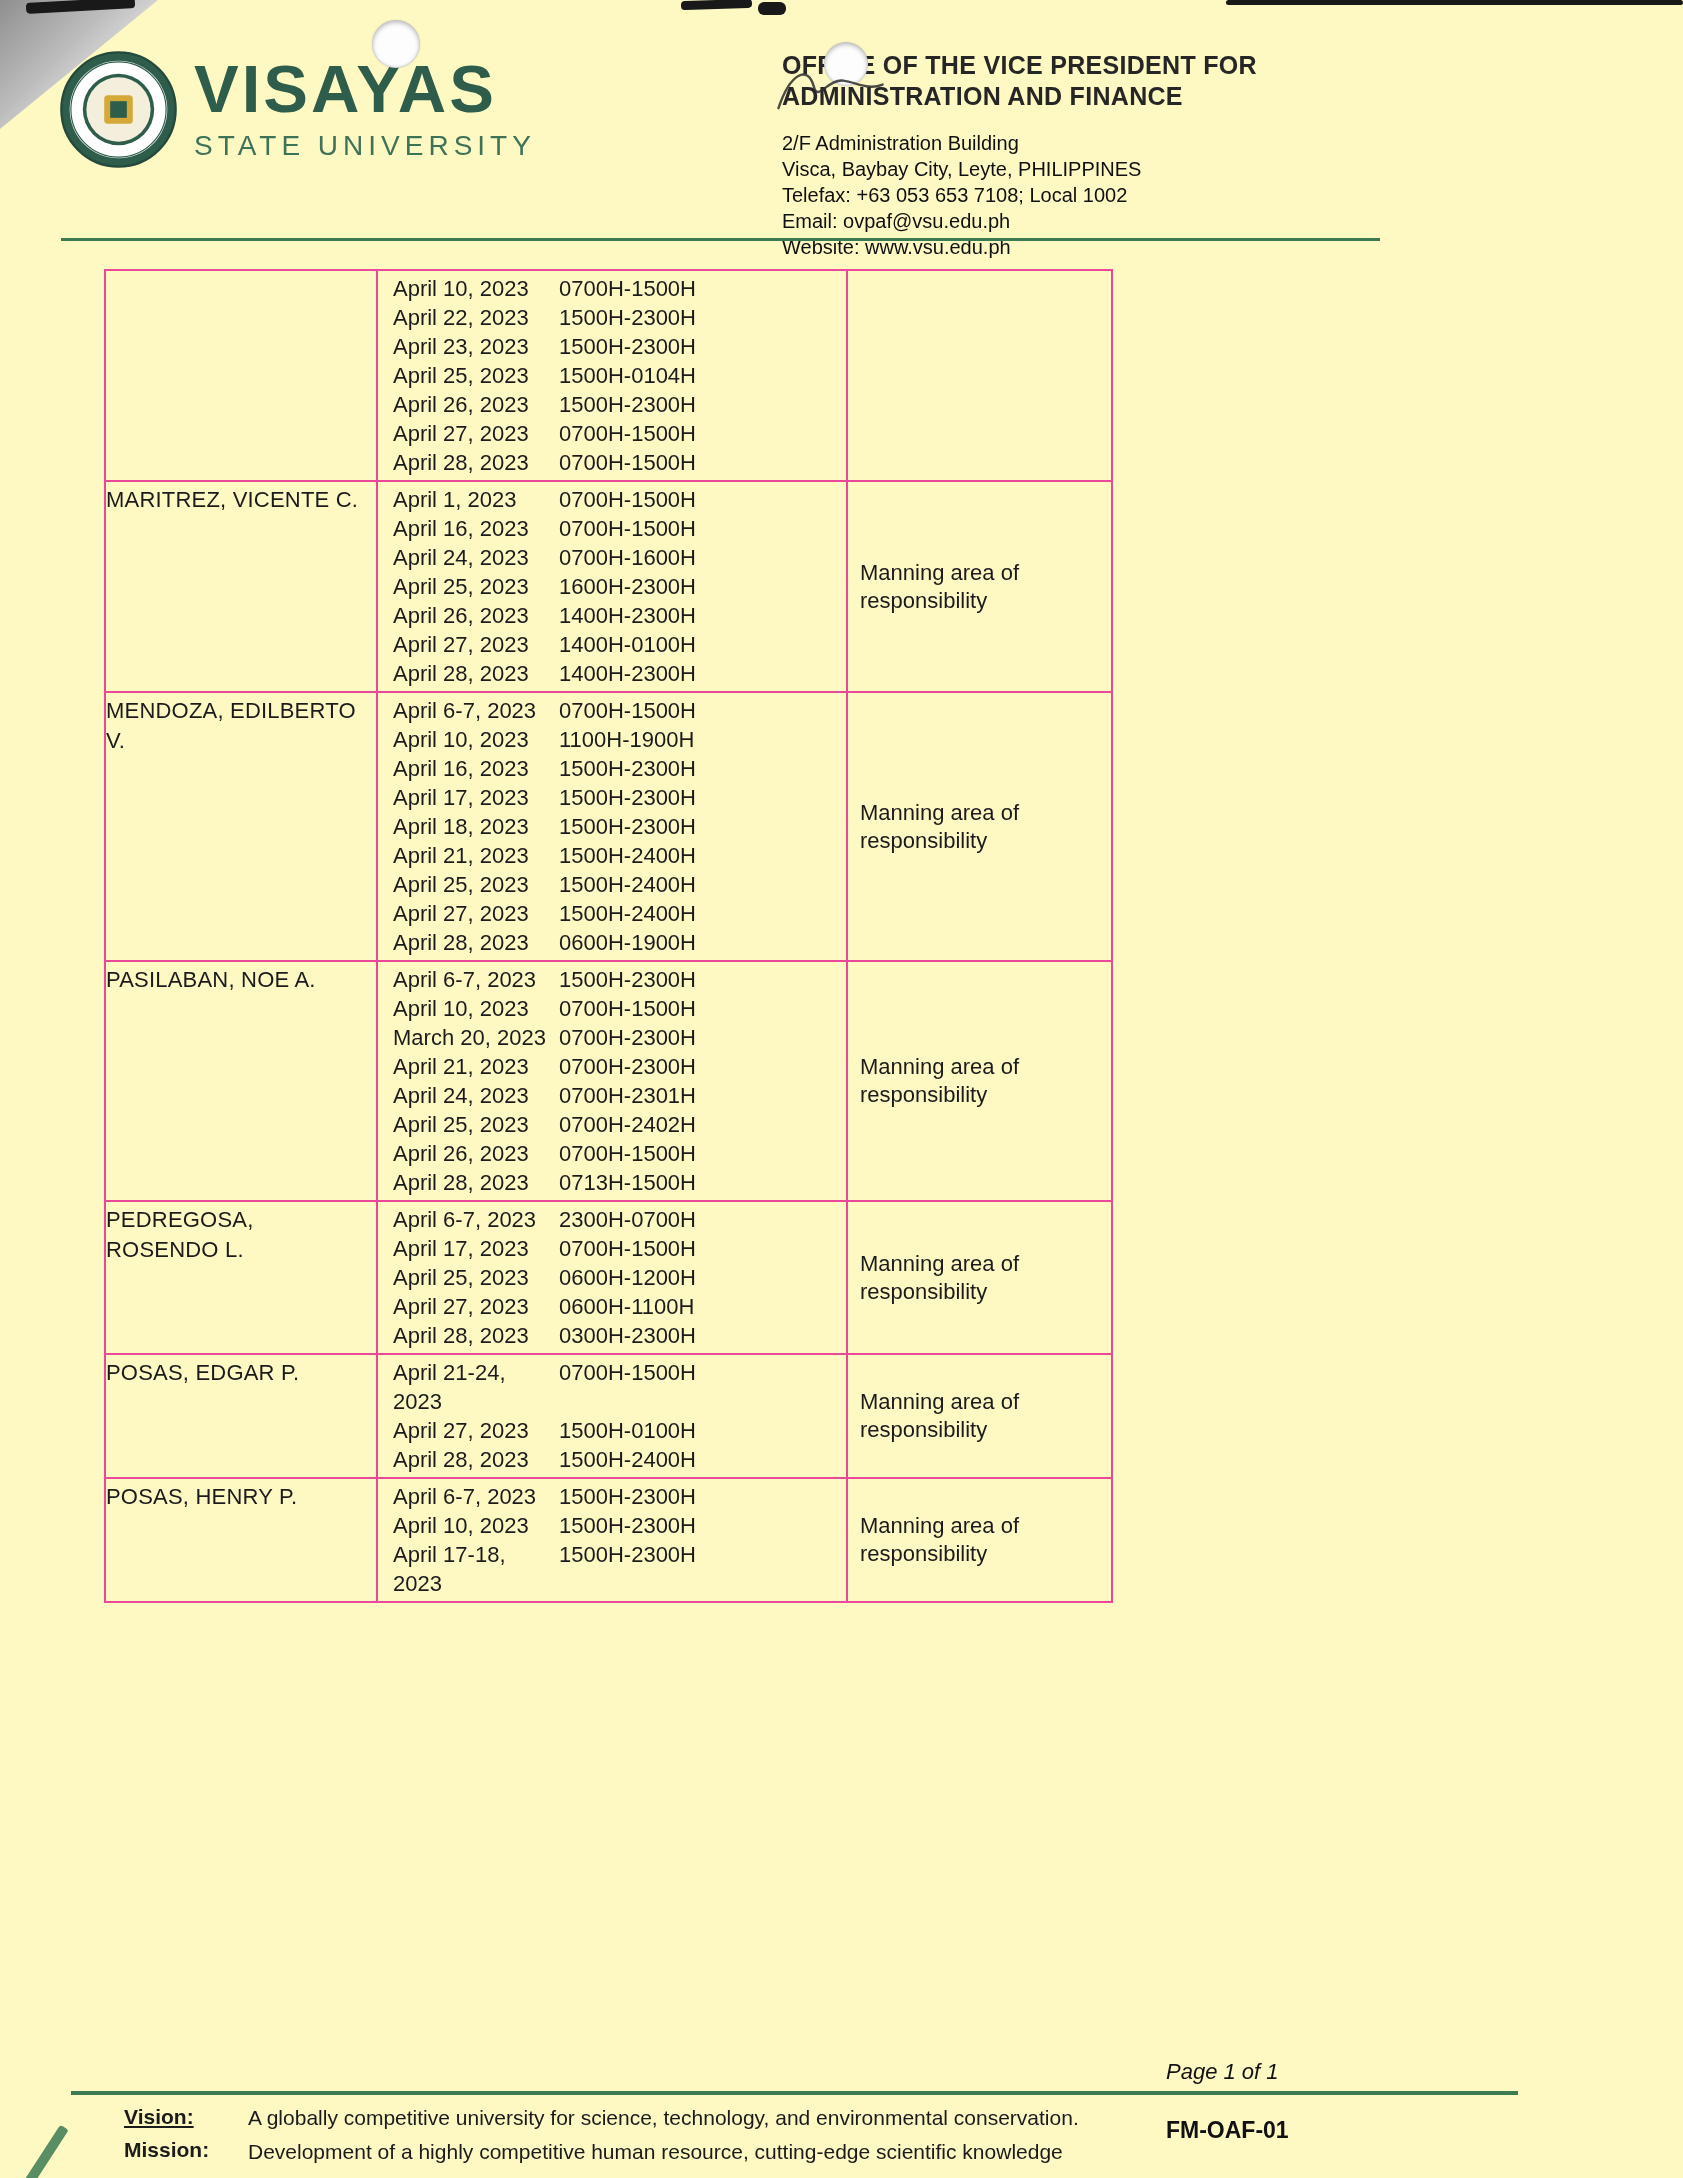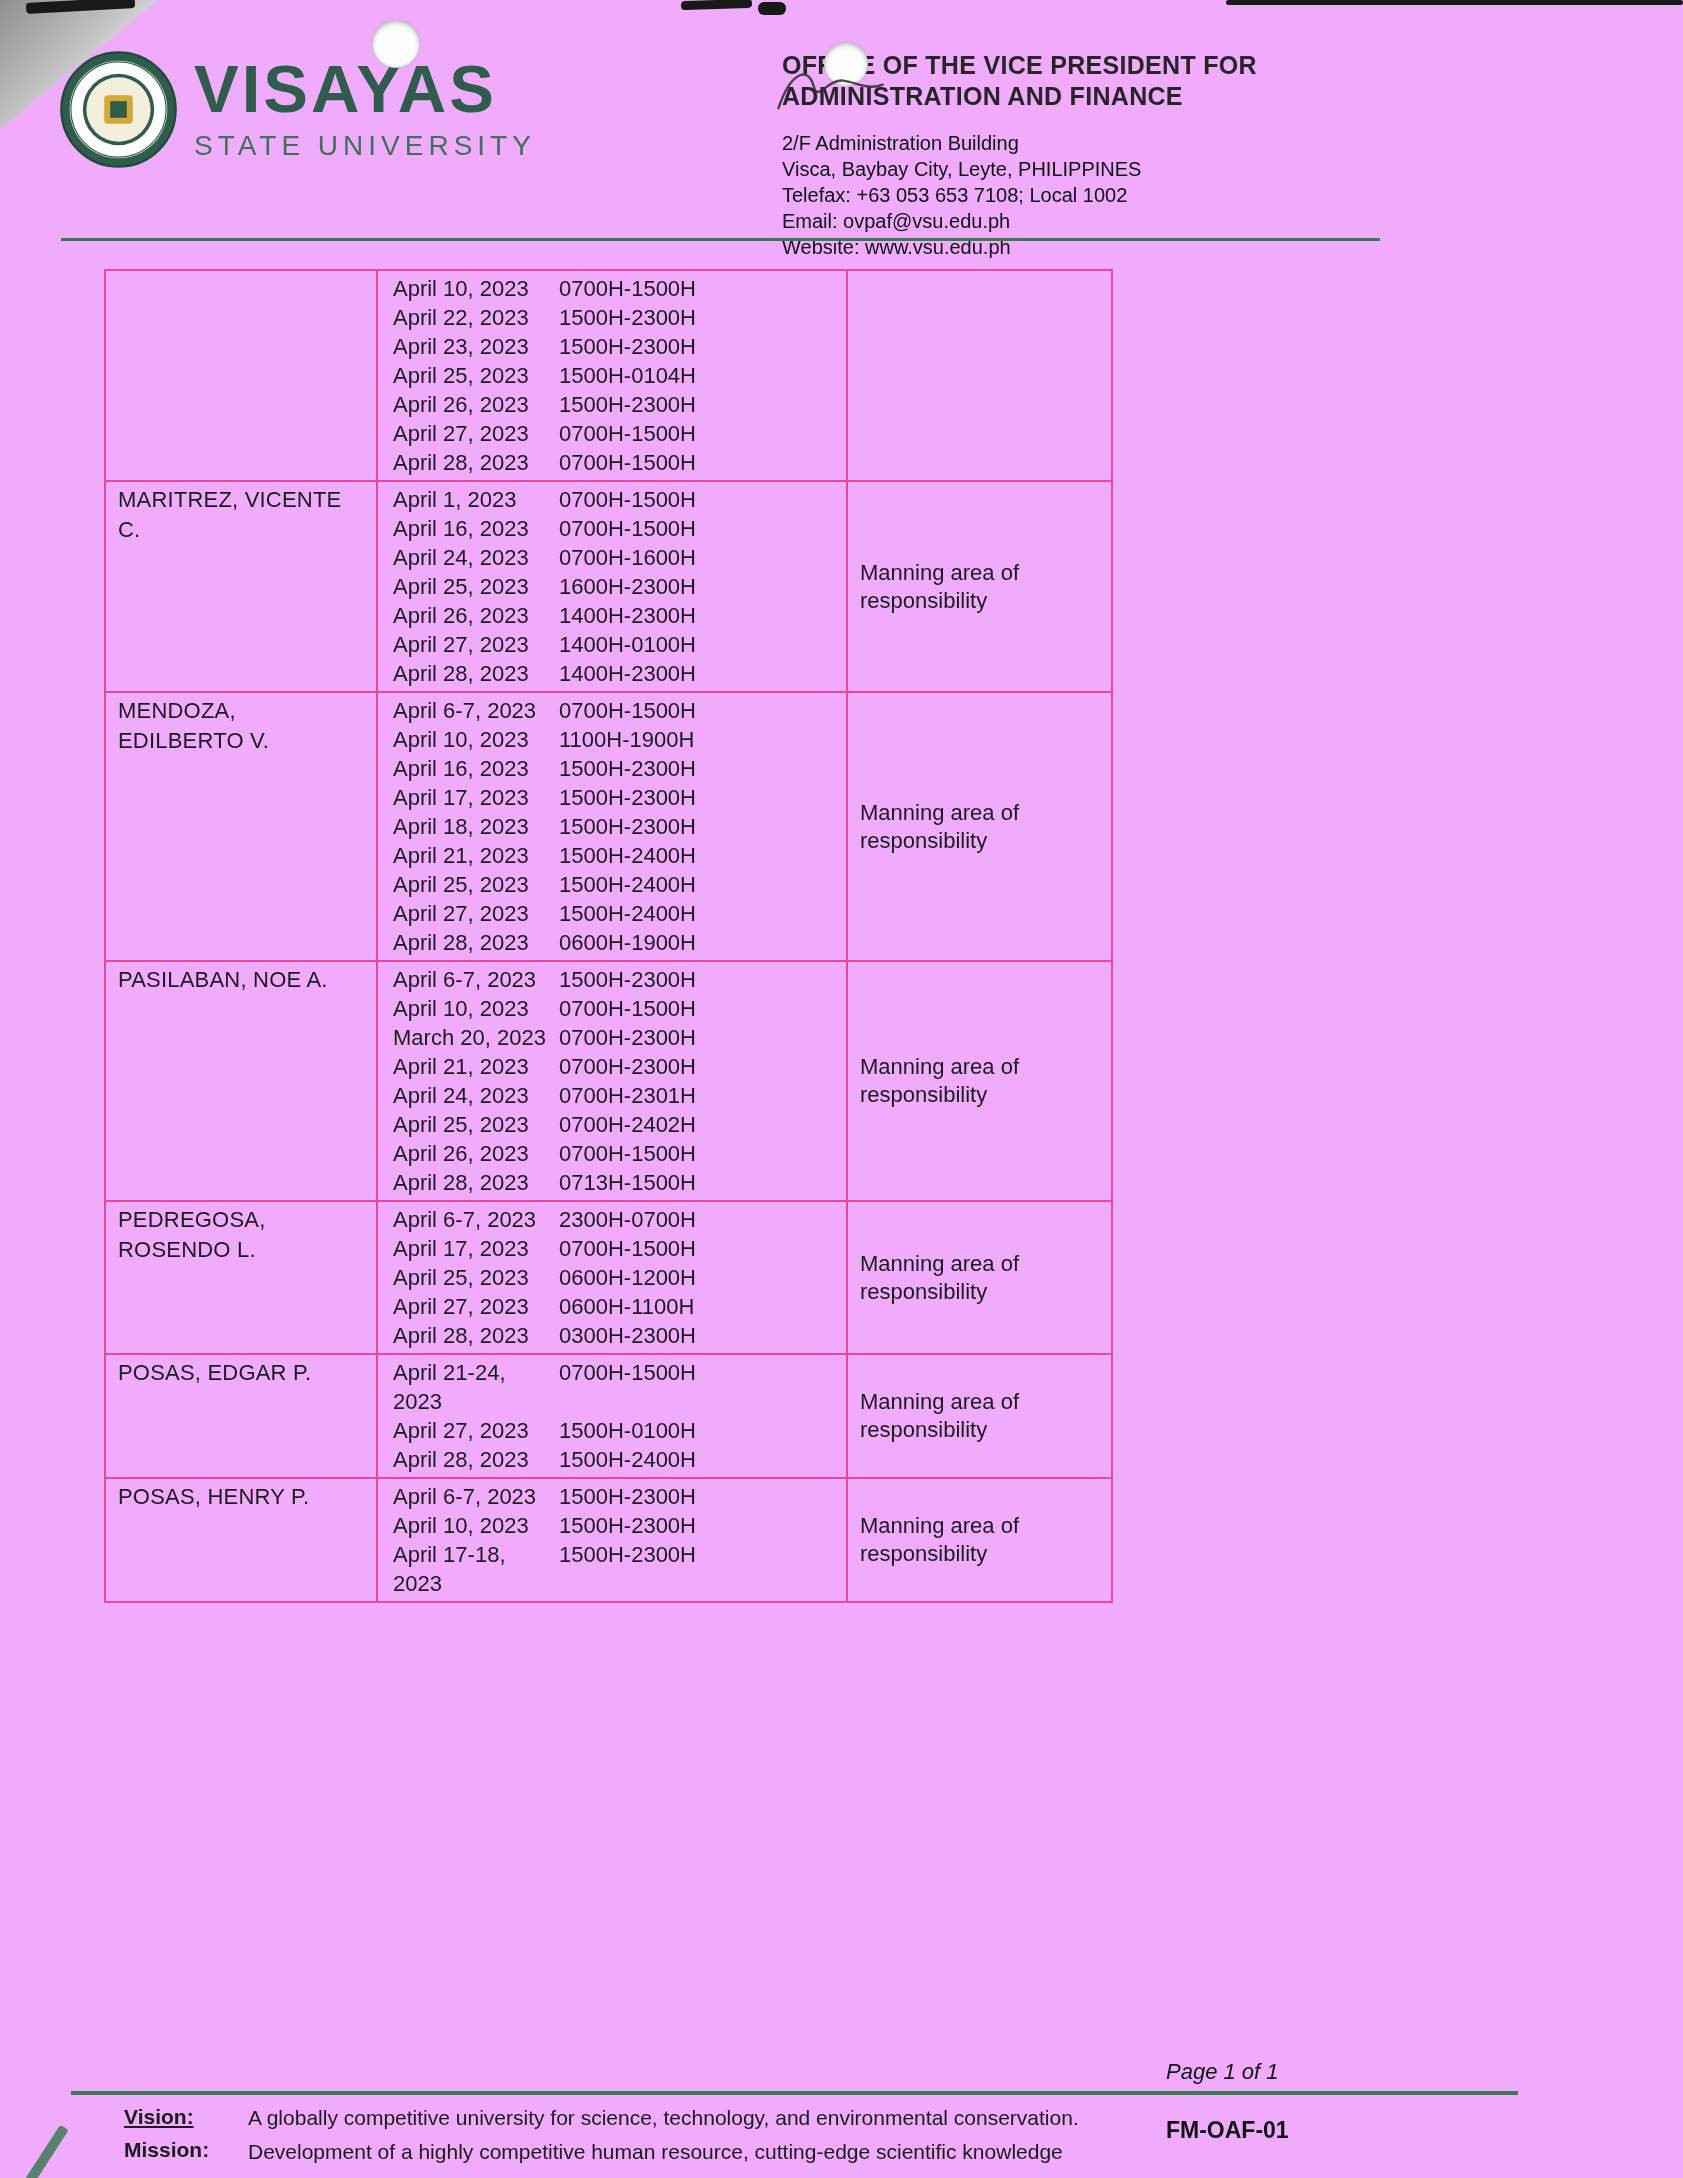--- a/index.html
+++ b/index.html
@@ -13,7 +13,7 @@
   }
   .page {
     position:absolute; inset:0;
-    background:#f0abfc;
+    background:#fef9c3;
   }
 
   

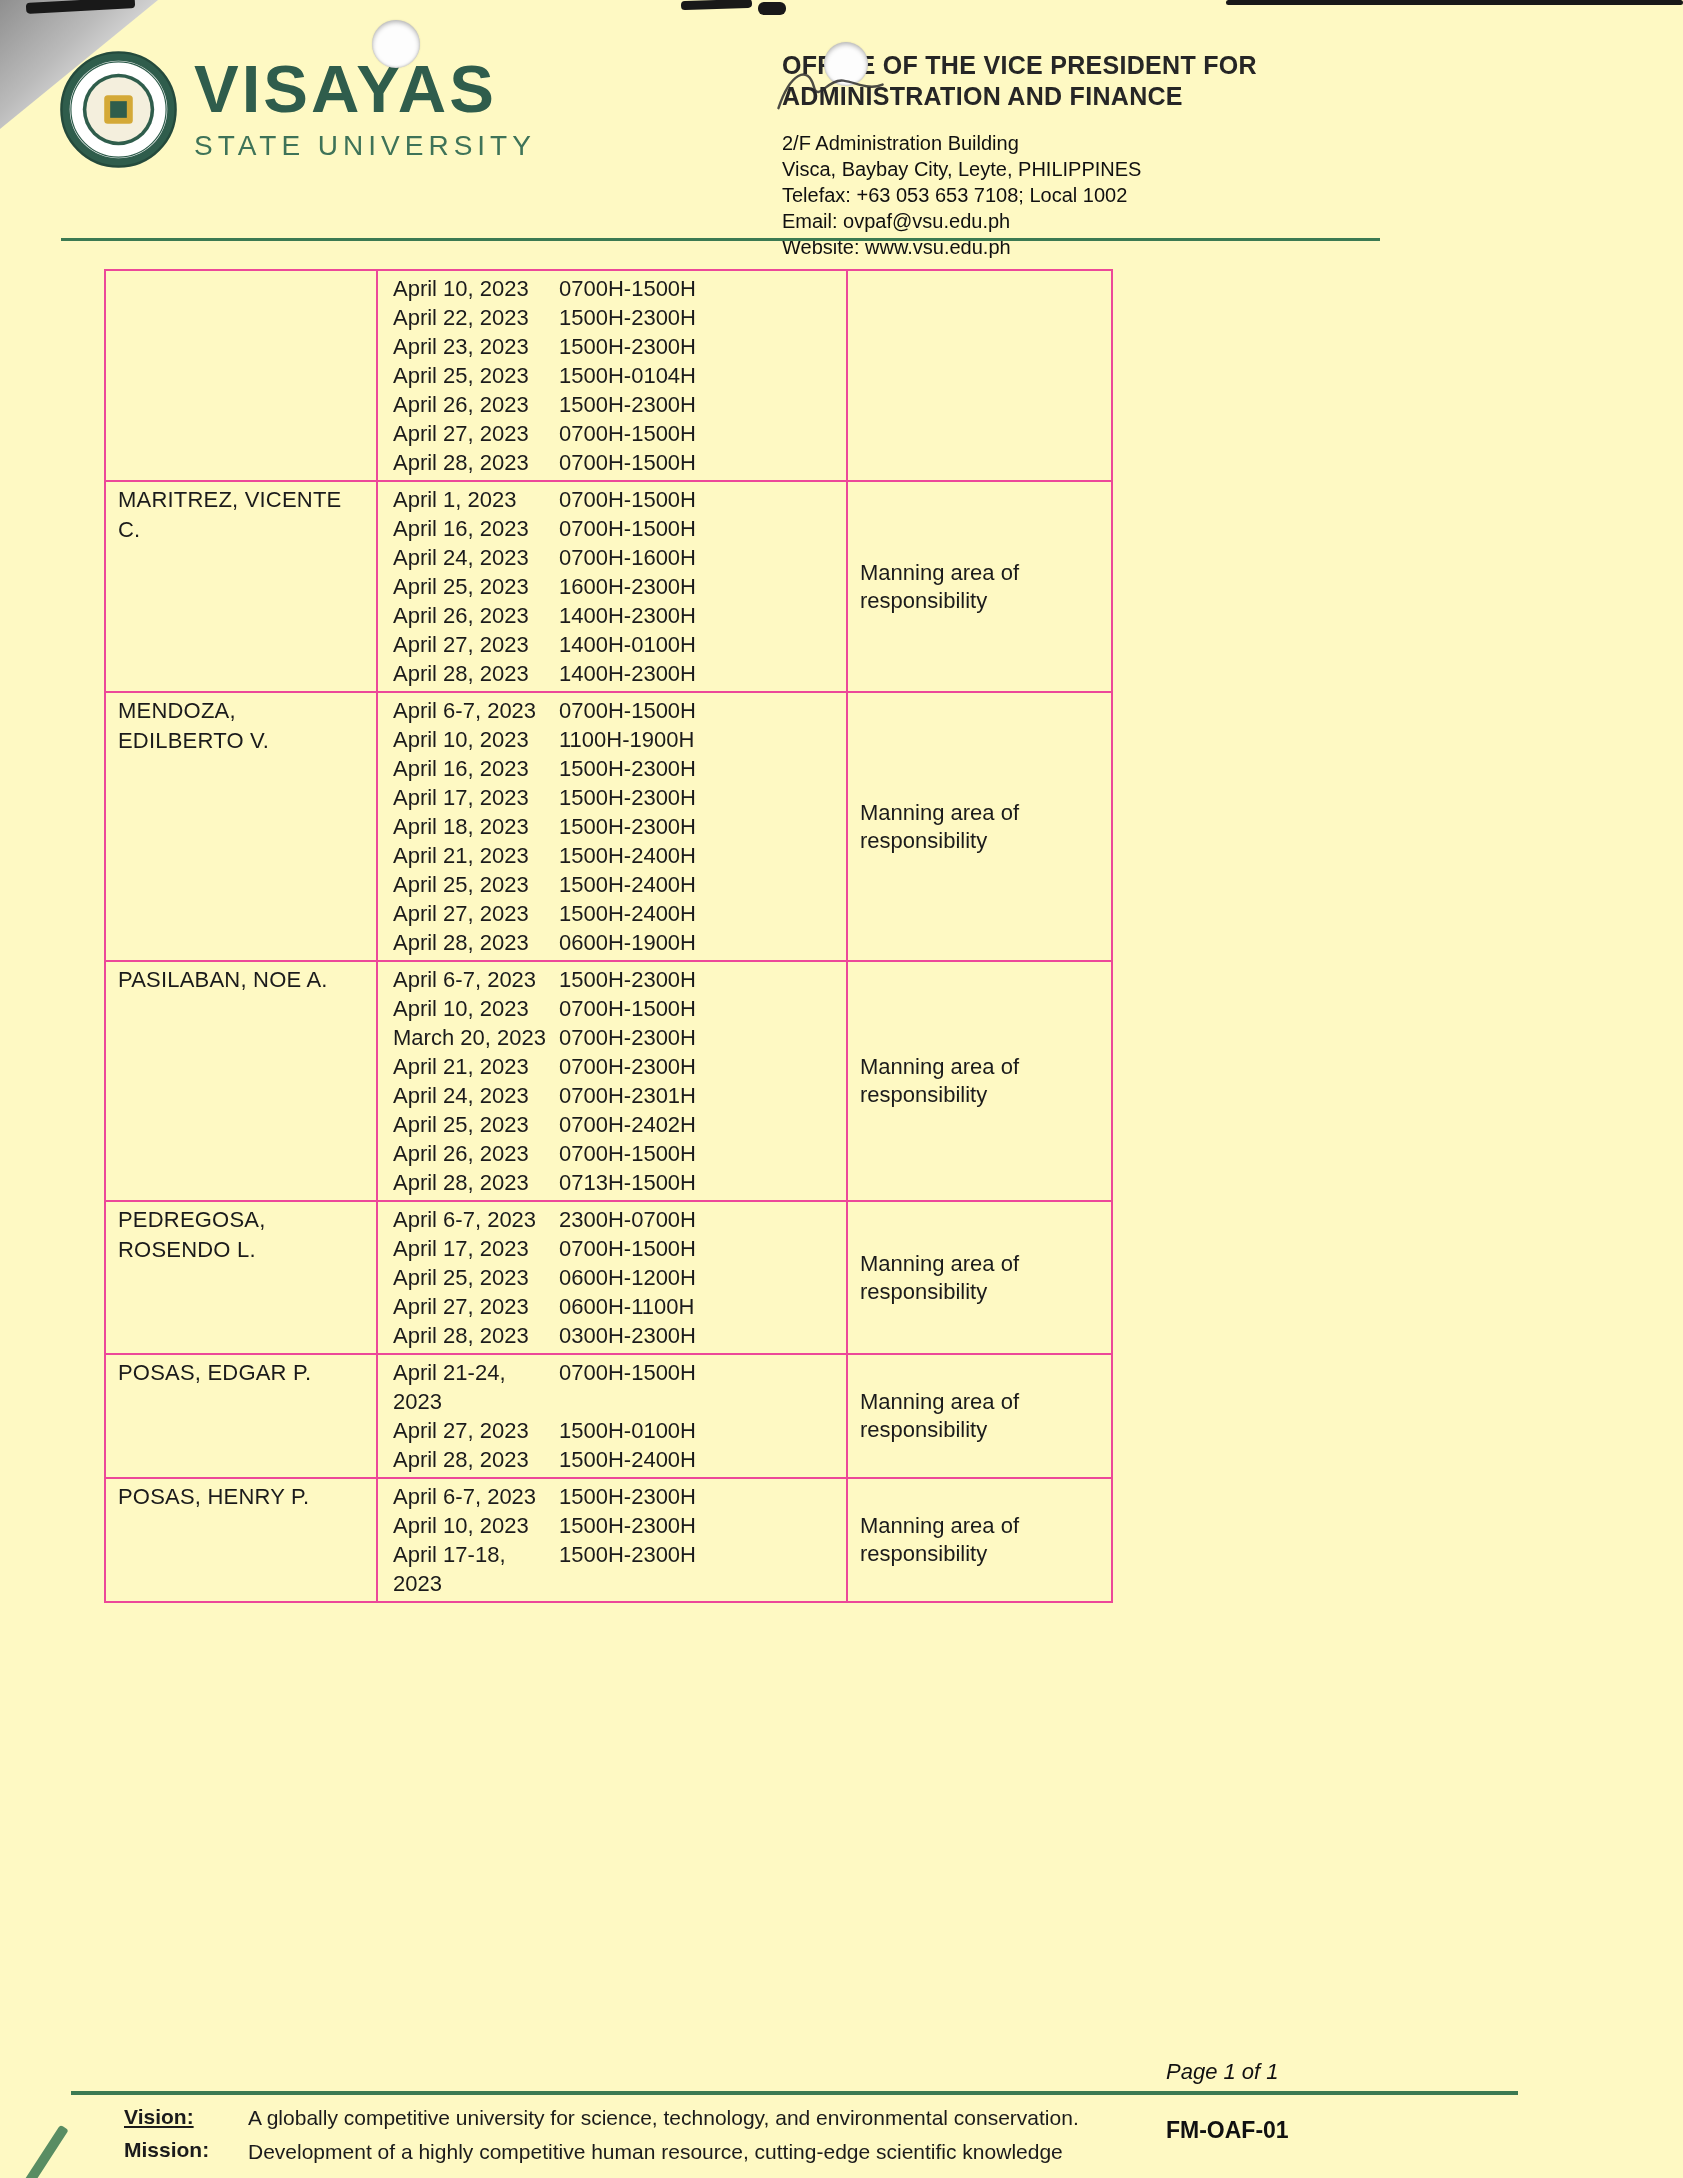--- a/index.html
+++ b/index.html
@@ -69,7 +69,7 @@
   .sched-table td{
     border:2px solid #ec4899; vertical-align:top; padding:3px 0 3px 0;
   }
-  td.name-cell{ width:272px; padding-left:12px; }
+  td.name-cell{ width:272px; padding-left:0; }
   td.entries-cell{ width:470px; padding-left:15px; }
   td.remark-cell{ width:265px; vertical-align:middle; padding-left:12px;margin-top:32px; }
   .emp-name{ font-size:22px; line-height:30px; letter-spacing:0.2px; padding-right:10px; }

